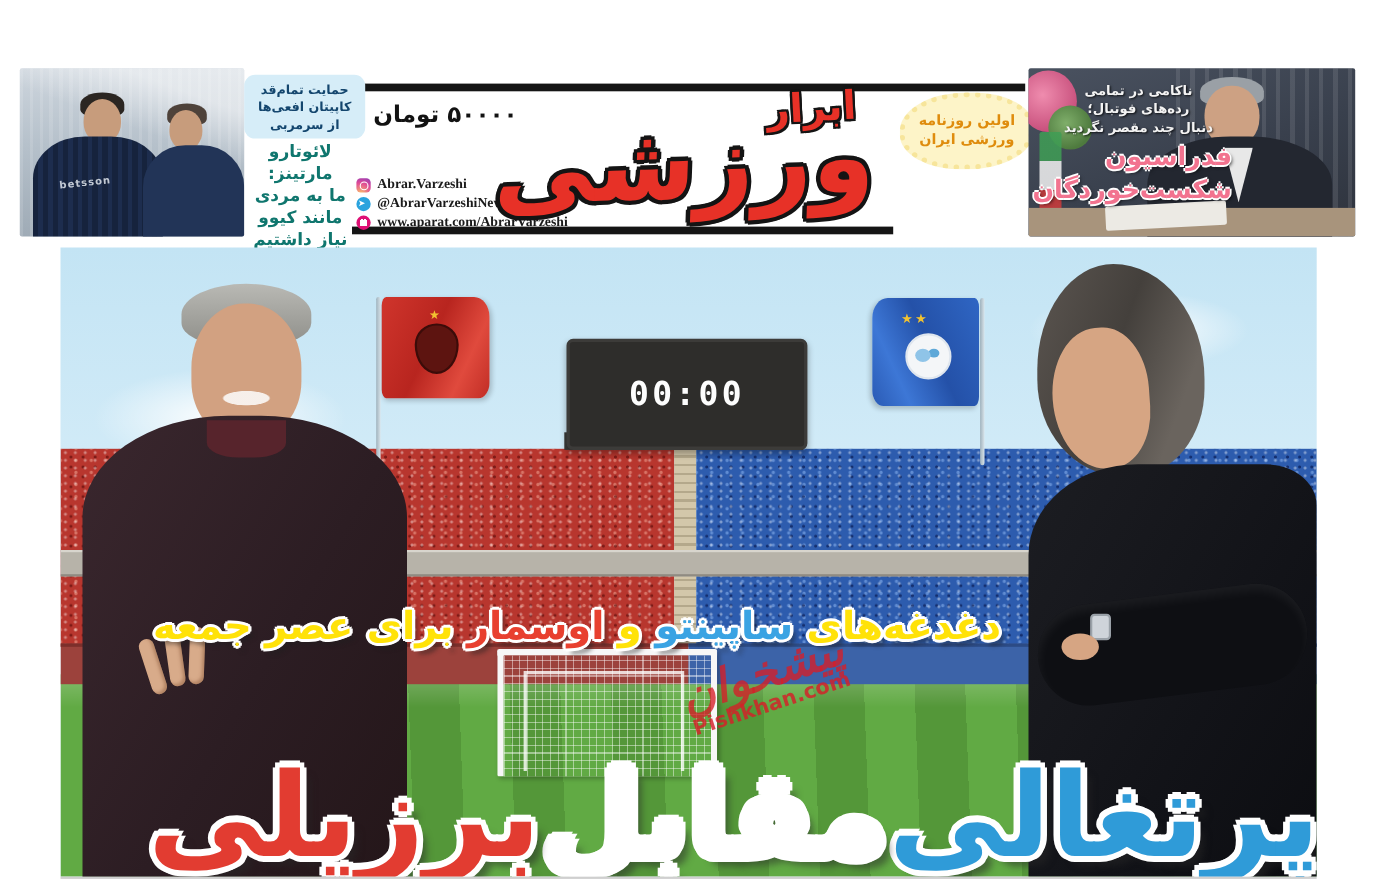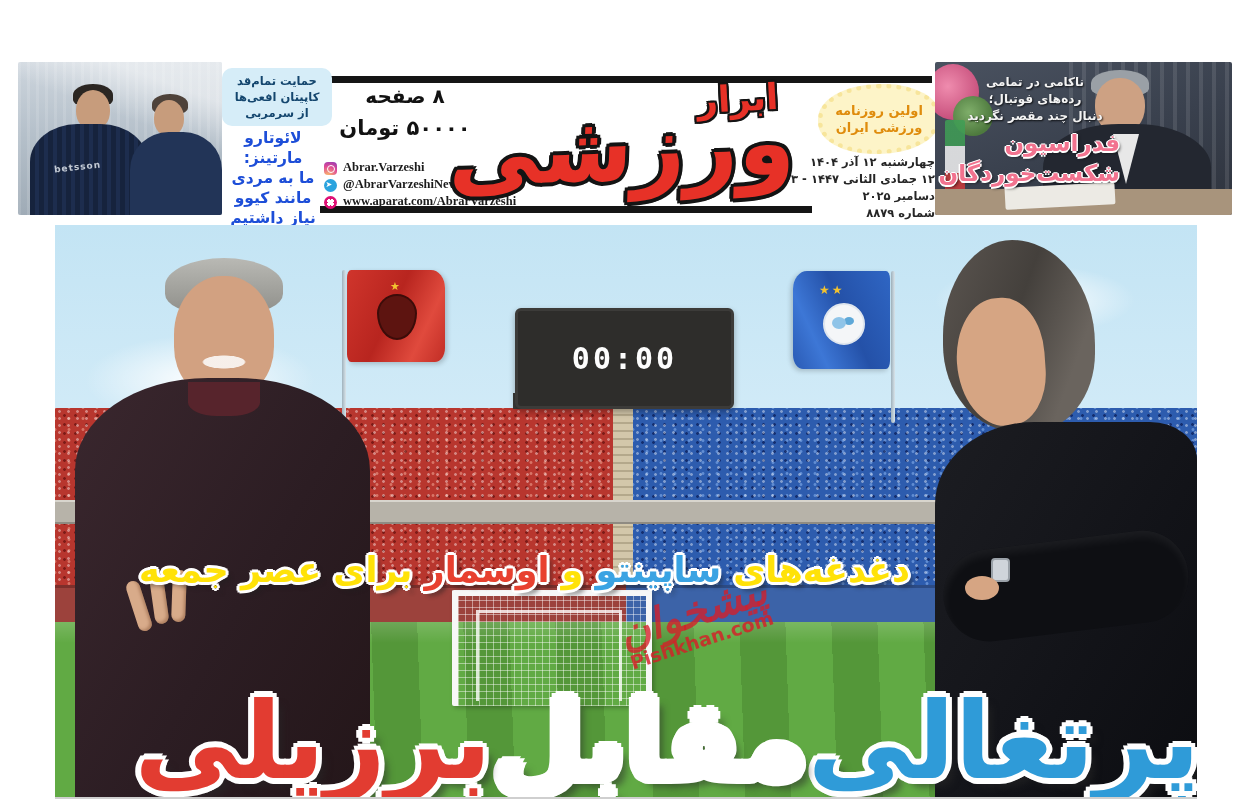--- a/index.html
+++ b/index.html
@@ -261,7 +261,6 @@
     </div>
 
     <div id="priceBlock" class="abs">
-      <div id="pages">۸ صفحه</div>
       <div id="price">۵۰۰۰۰ تومان</div>
     </div>
 

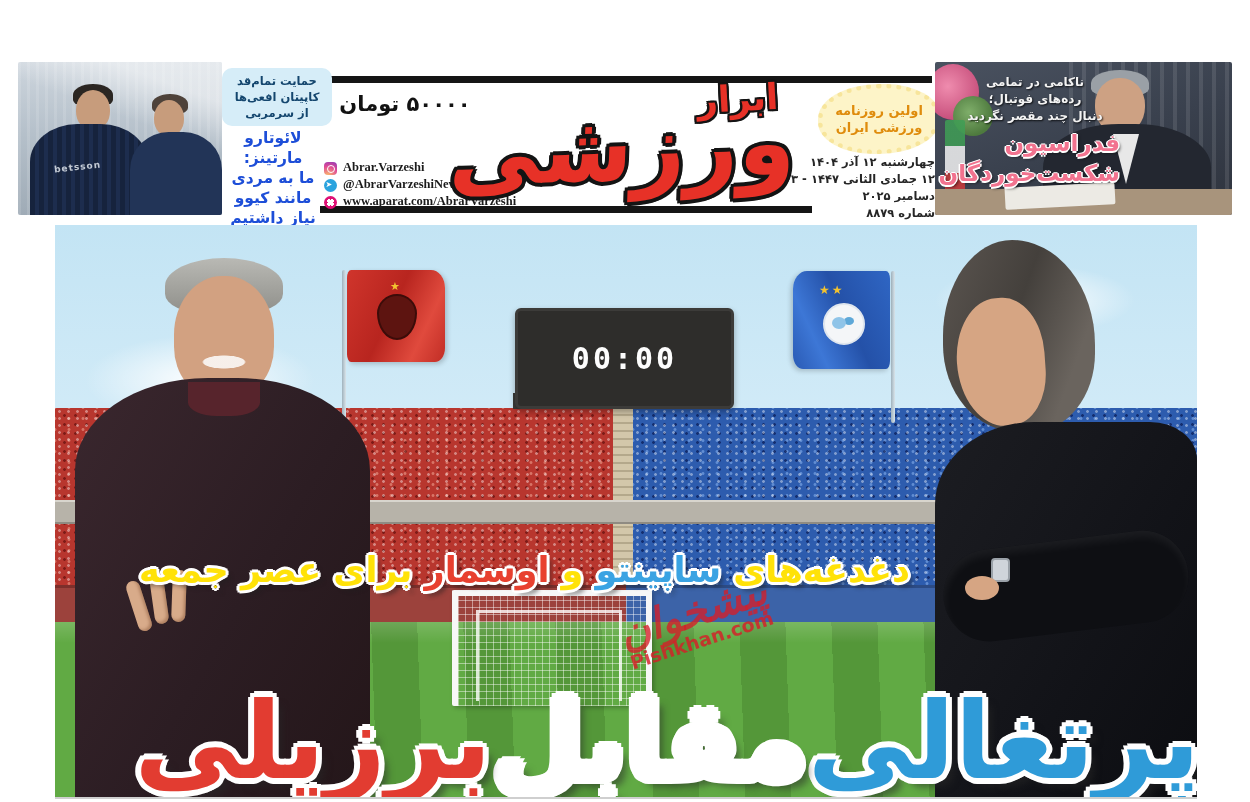--- a/index.html
+++ b/index.html
@@ -31,7 +31,7 @@
          padding:5px 4px;text-align:center;direction:rtl;color:#14466e;
          font-size:11.5px;font-weight:bold;line-height:16px;}
   #titleL{left:200px;top:66px;width:110px;text-align:center;direction:rtl;
-          color:#1d4ed8;font-size:15.5px;font-weight:bold;line-height:20px;
+          color:#0f766e;font-size:15.5px;font-weight:bold;line-height:20px;
           text-shadow:1px 1px 0 #fff,-1px -1px 0 #fff,1px -1px 0 #fff,-1px 1px 0 #fff;}
 
   

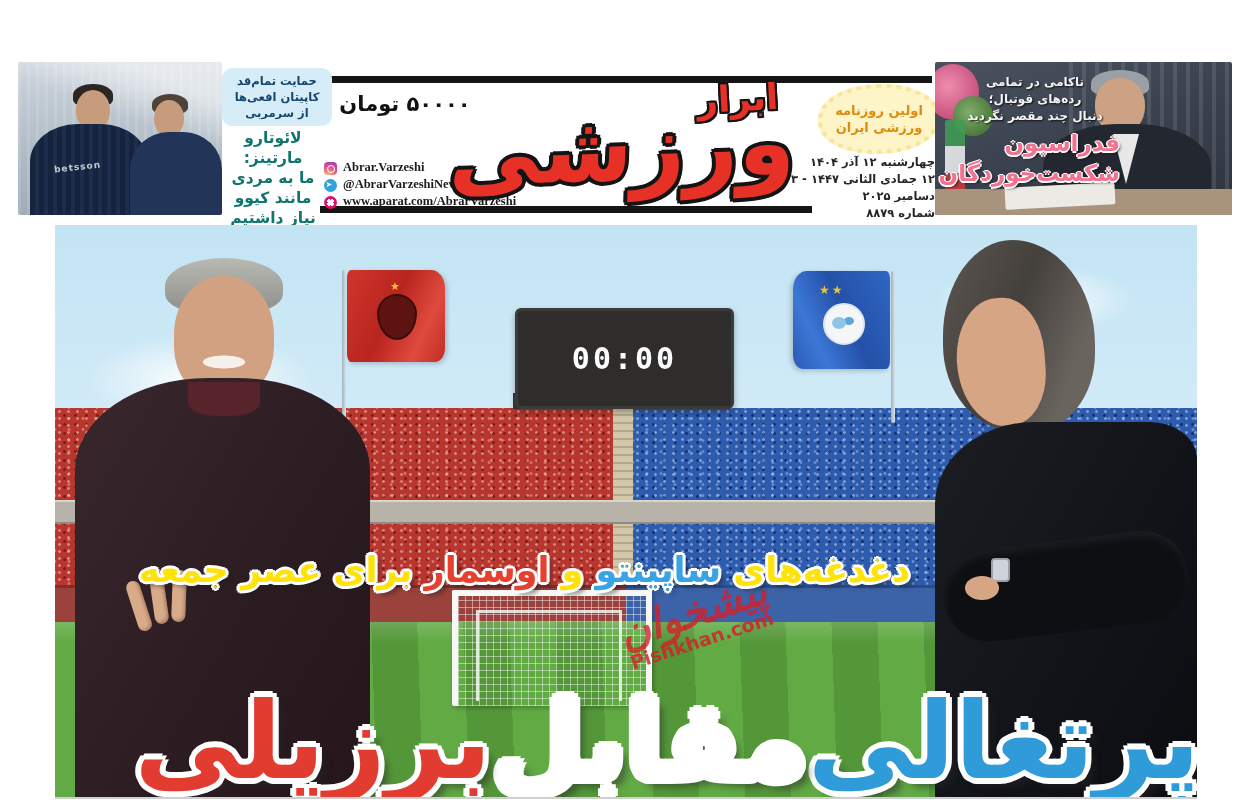--- a/index.html
+++ b/index.html
@@ -288,11 +288,6 @@
       <div>اولین روزنامه</div>
       <div>ورزشی ایران</div>
     </div>
-    <div id="dates" class="abs">
-      <div>چهارشنبه ۱۲ آذر ۱۴۰۴</div>
-      <div>۱۲ جمادی الثانی ۱۴۴۷ - ۳ دسامبر ۲۰۲۵</div>
-      <div>شماره ۸۸۷۹</div>
-    </div>
 
     <div id="photoR" class="abs">
       <div class="blinds"></div>

